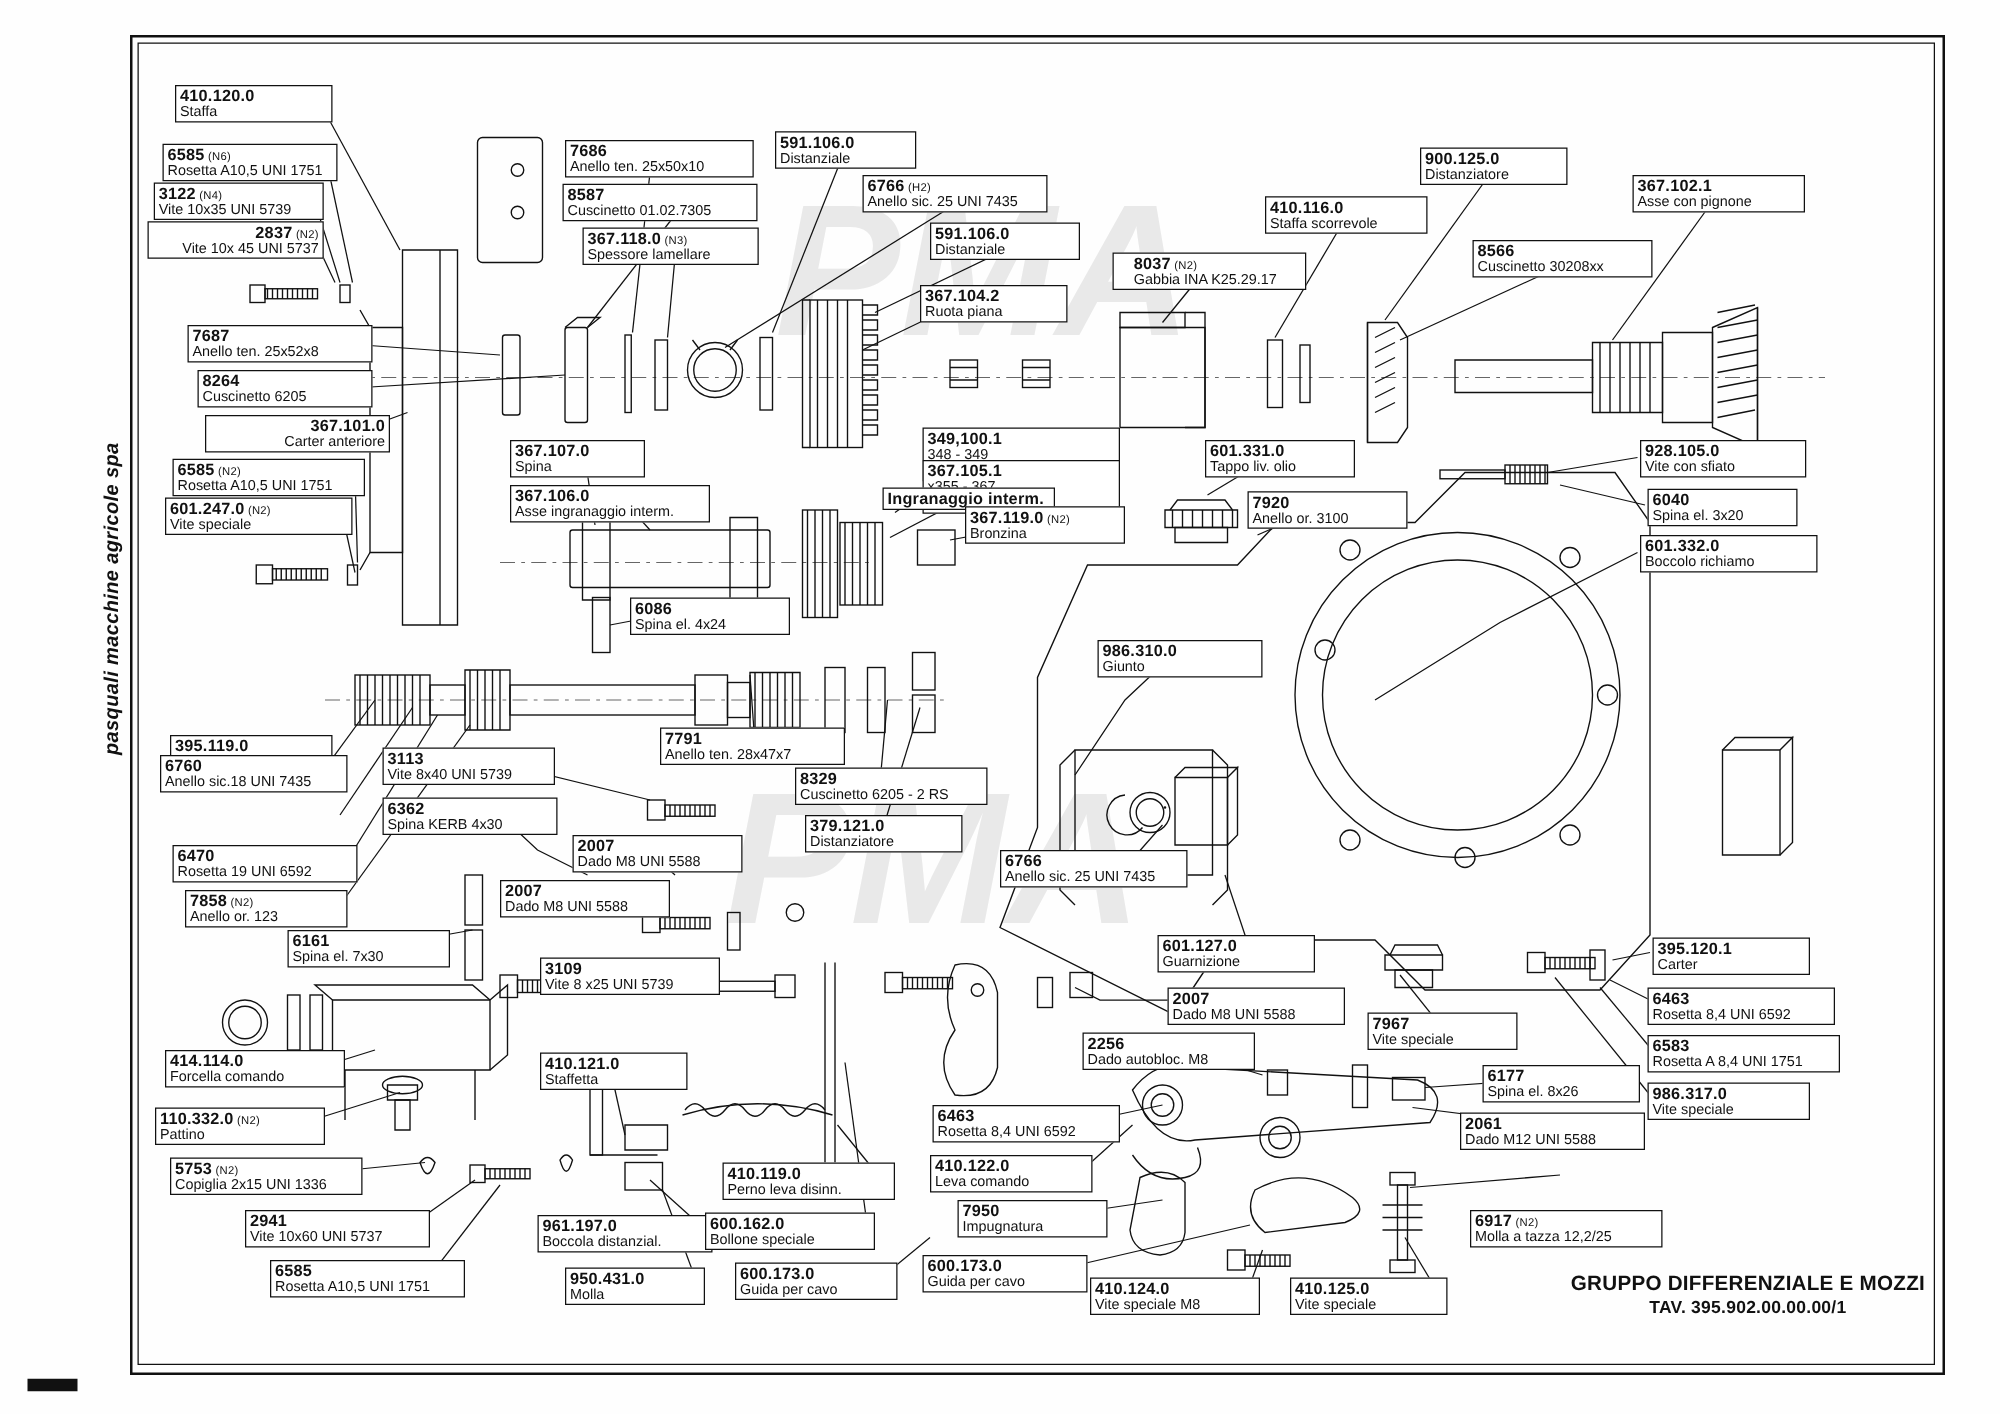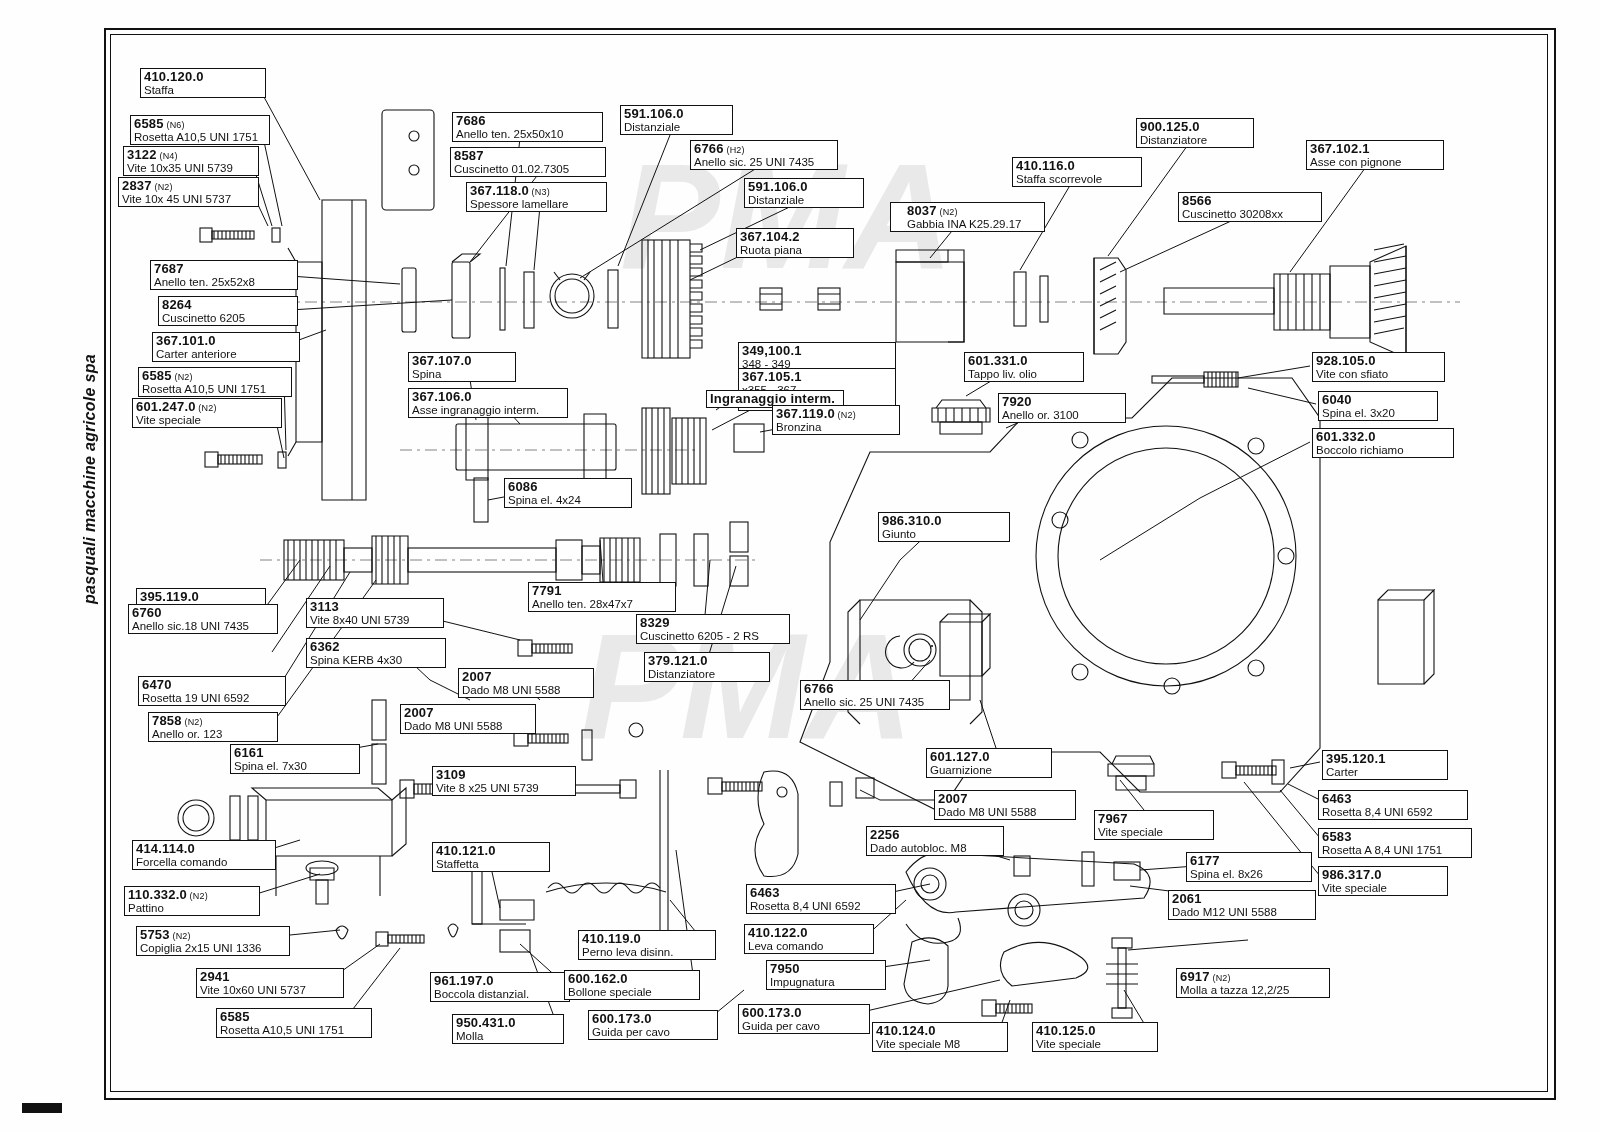--- a/index.html
+++ b/index.html
@@ -375,7 +375,7 @@
         <div class="code">3122<span class="sup">  (N4)</span></div>
         <div class="desc">Vite 10x35 UNI 5739</div>
       </div>
-      <div class="callout" style="left: 118px; top: 177px; min-width: 133px;">
+      <div class="callout" style="left: 118px; top: 177px; min-width: 133px; text-align: right;">
         <div class="code">2837<span class="sup">  (N2)</span></div>
         <div class="desc">Vite 10x 45 UNI 5737</div>
       </div>

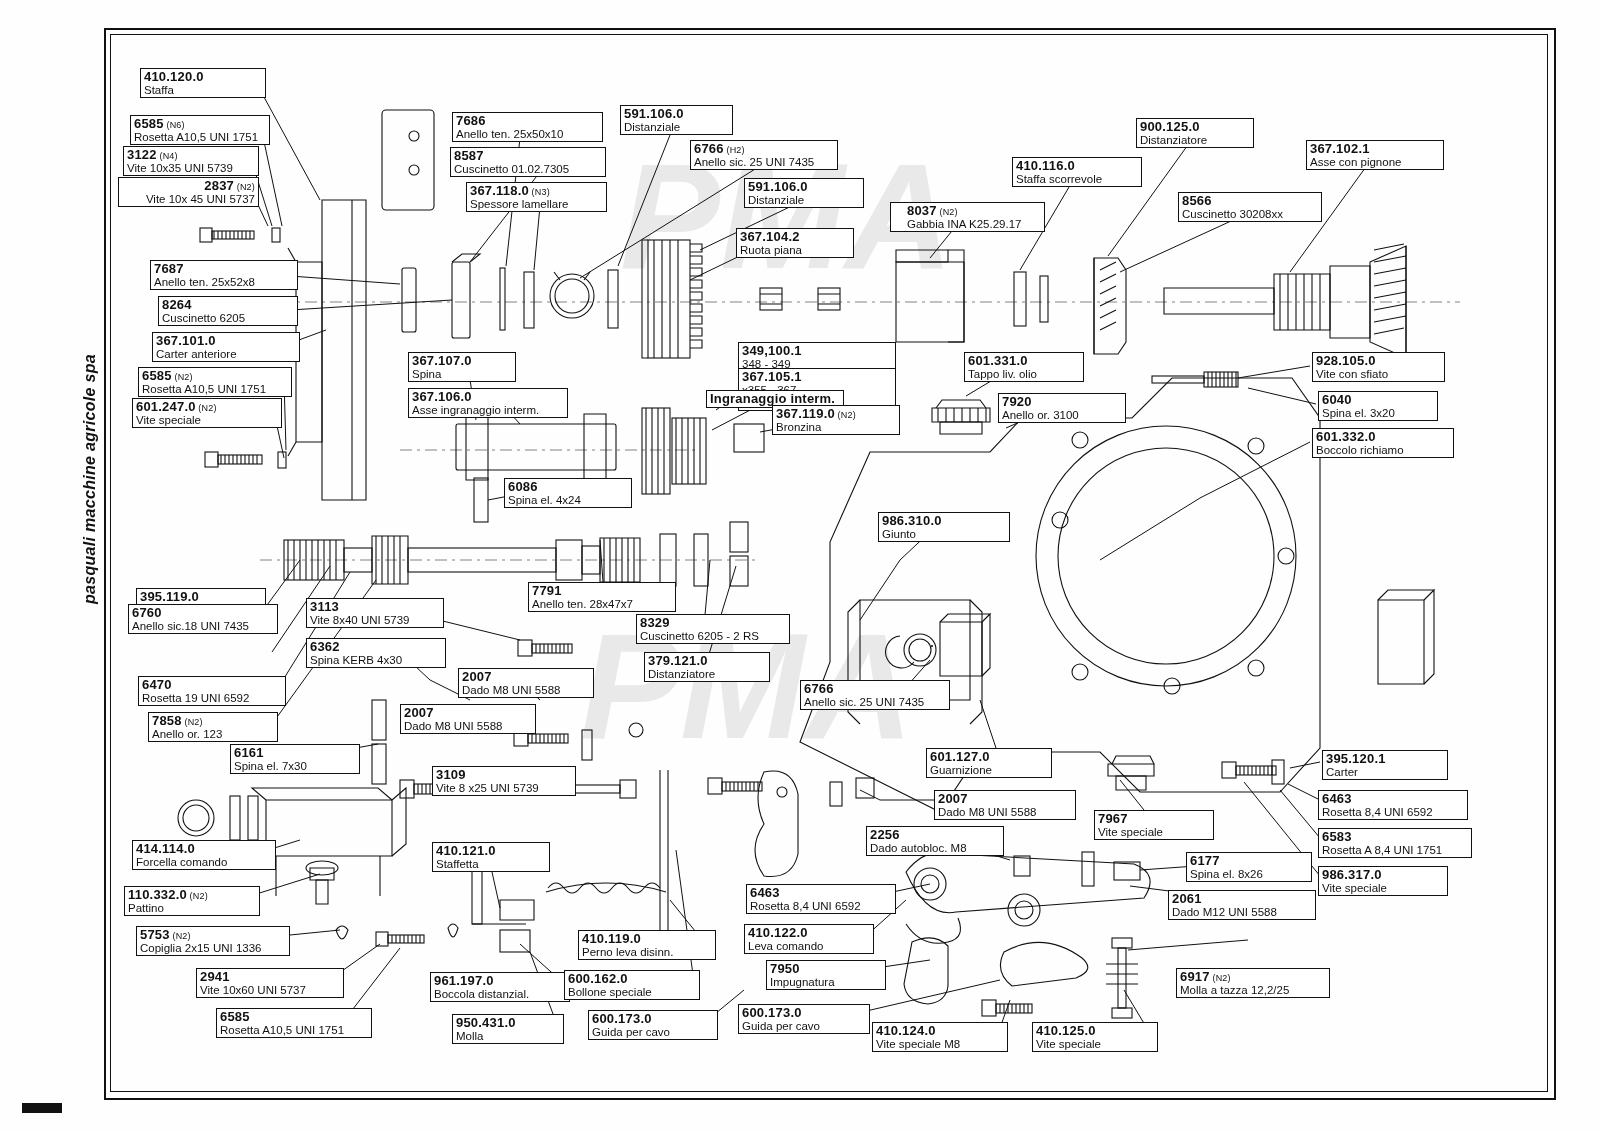--- a/index.html
+++ b/index.html
@@ -387,7 +387,7 @@
         <div class="code">8264</div>
         <div class="desc">Cuscinetto 6205</div>
       </div>
-      <div class="callout" style="left: 152px; top: 332px; min-width: 140px;">
+      <div class="callout" style="left: 164px; top: 332px; min-width: 140px; text-align: right;">
         <div class="code">367.101.0</div>
         <div class="desc">Carter anteriore</div>
       </div>

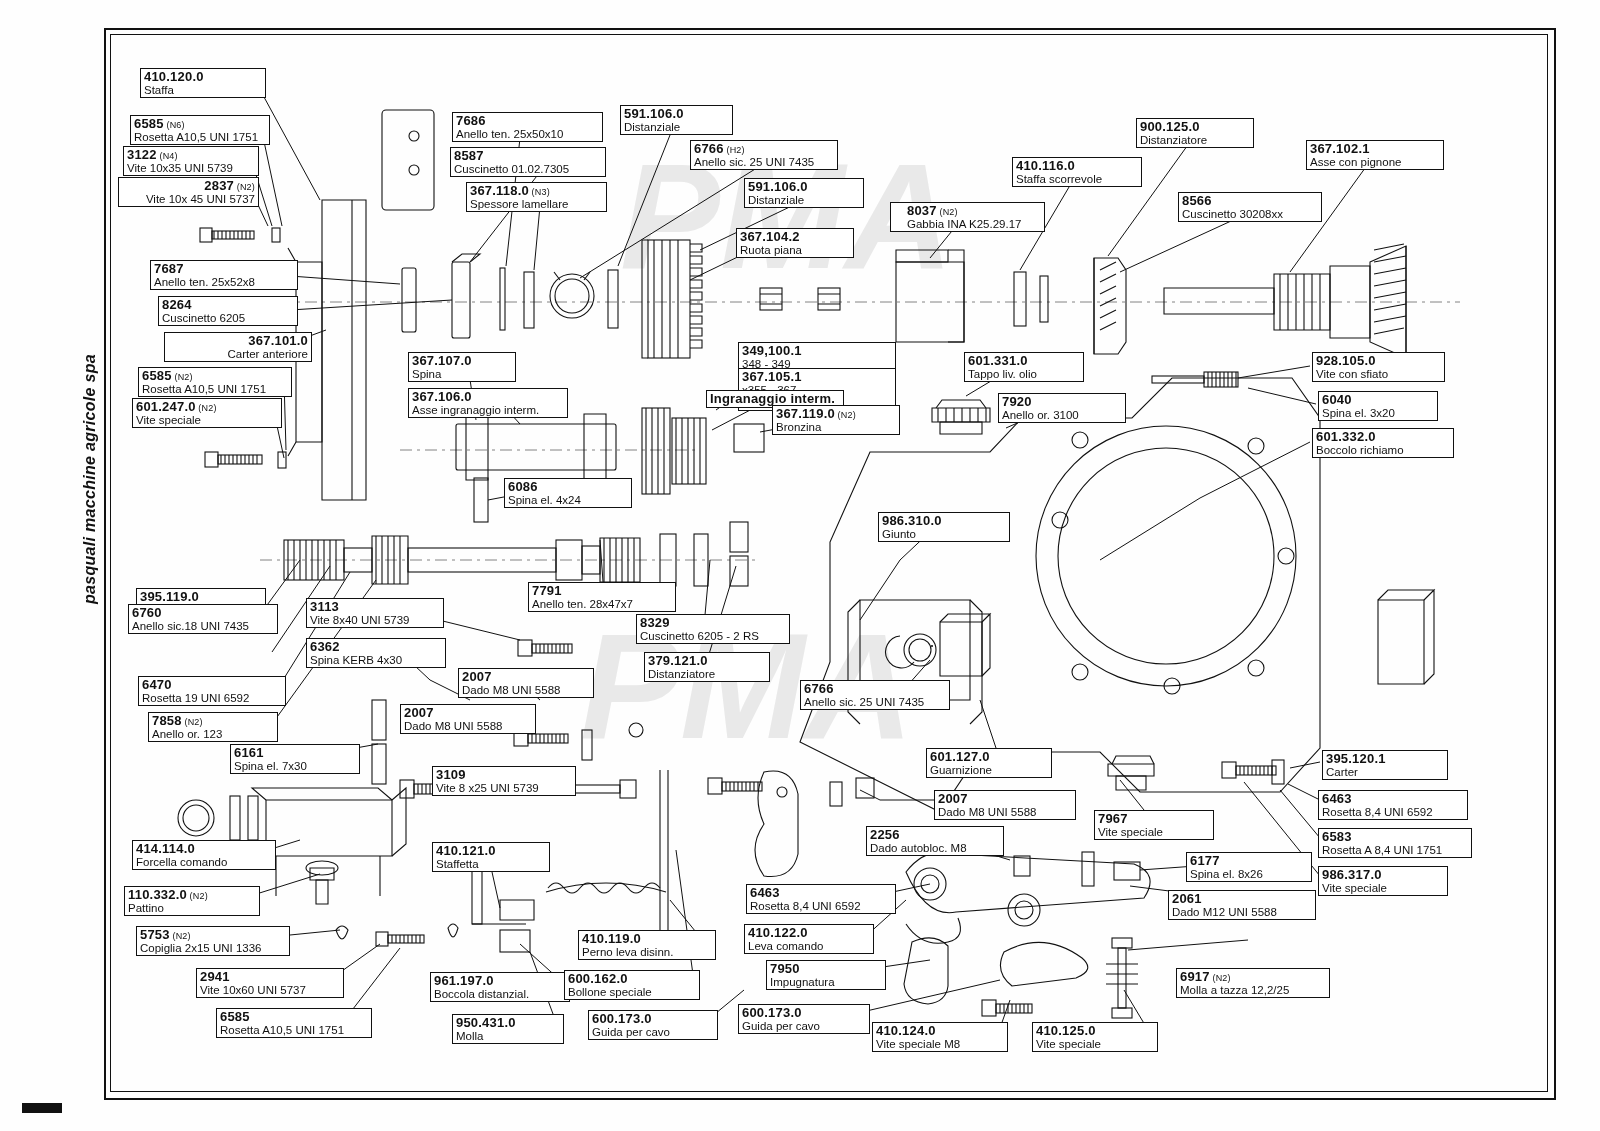--- a/index.html
+++ b/index.html
@@ -670,6 +670,10 @@
       </div>
     </div>
 
+  <div id="title-block">
+    <div class="t1">GRUPPO DIFFERENZIALE E MOZZI</div>
+    <div class="t2">TAV. 395.902.00.00.00/1</div>
+  </div>
 
 </div>
 

